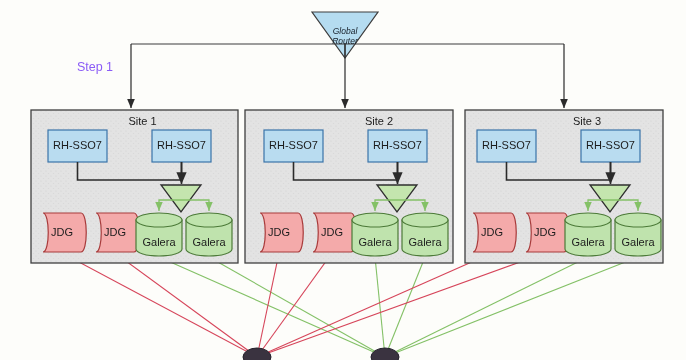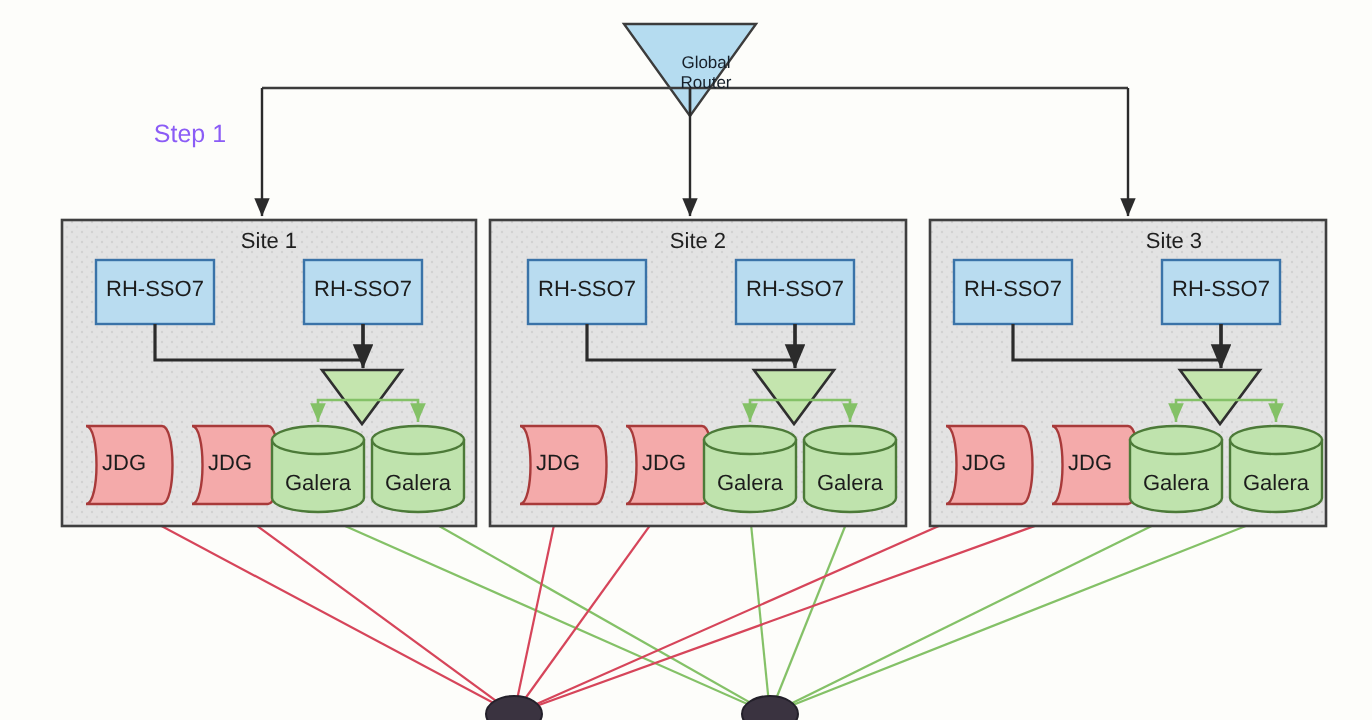--- a/index.html
+++ b/index.html
@@ -156,7 +156,7 @@
       </g>
   </svg>
   <div id="text-layer">
-      <div class="lbl router-text" style="left: 320px; top: 26px; width: 66px;">Global
+      <div class="lbl router-text" style="left: 312px; top: 26px; width: 66px; font-style: italic;">Global
 Router</div>
       <div class="lbl site-title" style="left: 31px; top: 115px; width: 207px;">Site 1</div>
       <div class="lbl node-text" style="left: 48px; top: 139px; width: 59px;">RH-SSO7</div>

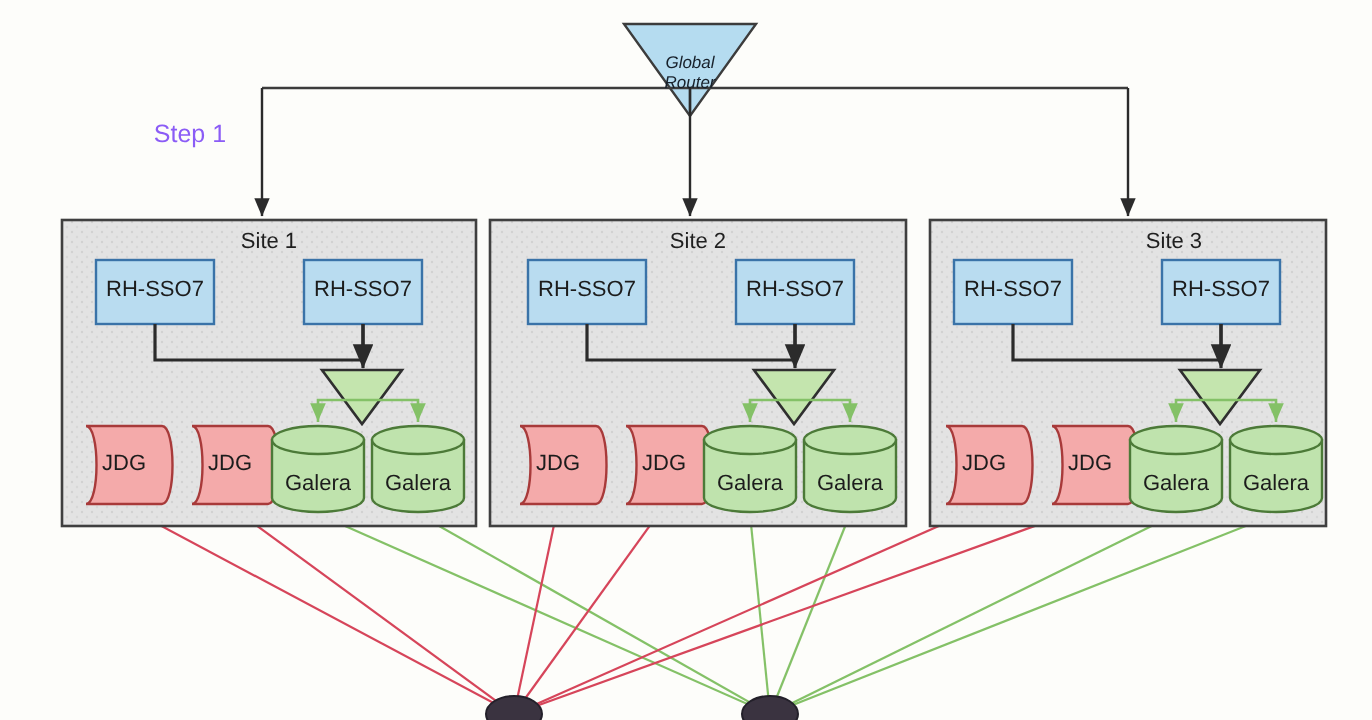--- a/index.html
+++ b/index.html
@@ -158,7 +158,7 @@
   <div id="text-layer">
       <div class="lbl router-text" style="left: 312px; top: 26px; width: 66px; font-style: italic;">Global
 Router</div>
-      <div class="lbl site-title" style="left: 31px; top: 115px; width: 207px;">Site 1</div>
+      <div class="lbl site-title" style="left: 31px; top: 115px; width: 207px; padding-left: 8px;">Site 1</div>
       <div class="lbl node-text" style="left: 48px; top: 139px; width: 59px;">RH-SSO7</div>
       <div class="lbl node-text" style="left: 152px; top: 139px; width: 59px;">RH-SSO7</div>
       <div class="lbl node-text" style="left: 36px; top: 225.5px; width: 52px;">JDG</div>

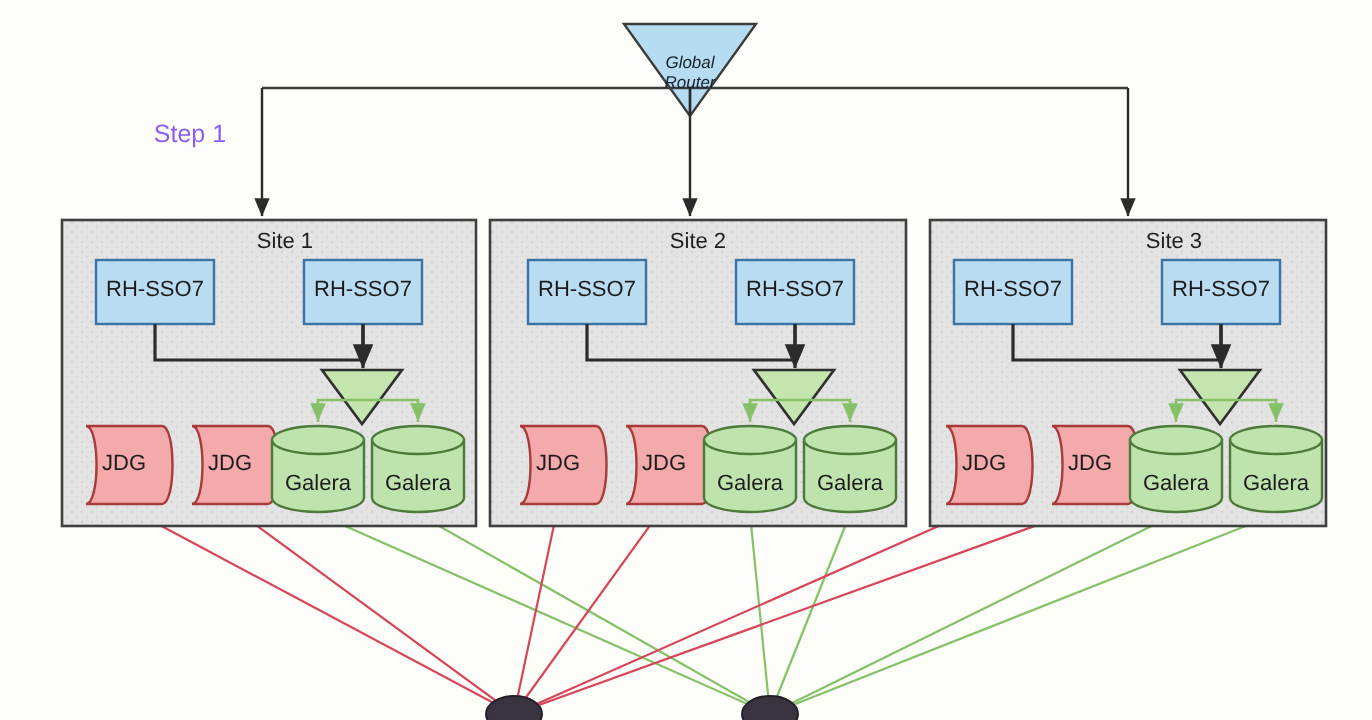--- a/index.html
+++ b/index.html
@@ -165,7 +165,7 @@
       <div class="lbl node-text" style="left: 89px; top: 225.5px; width: 52px;">JDG</div>
       <div class="lbl node-text" style="left: 132px; top: 235.5px; width: 54px;">Galera</div>
       <div class="lbl node-text" style="left: 182px; top: 235.5px; width: 54px;">Galera</div>
-      <div class="lbl site-title" style="left: 245px; top: 115px; width: 208px;">Site 2</div>
+      <div class="lbl site-title" style="left: 245px; top: 115px; width: 208px; padding-left: 30px;">Site 2</div>
       <div class="lbl node-text" style="left: 264px; top: 139px; width: 59px;">RH-SSO7</div>
       <div class="lbl node-text" style="left: 368px; top: 139px; width: 59px;">RH-SSO7</div>
       <div class="lbl node-text" style="left: 253px; top: 225.5px; width: 52px;">JDG</div>

